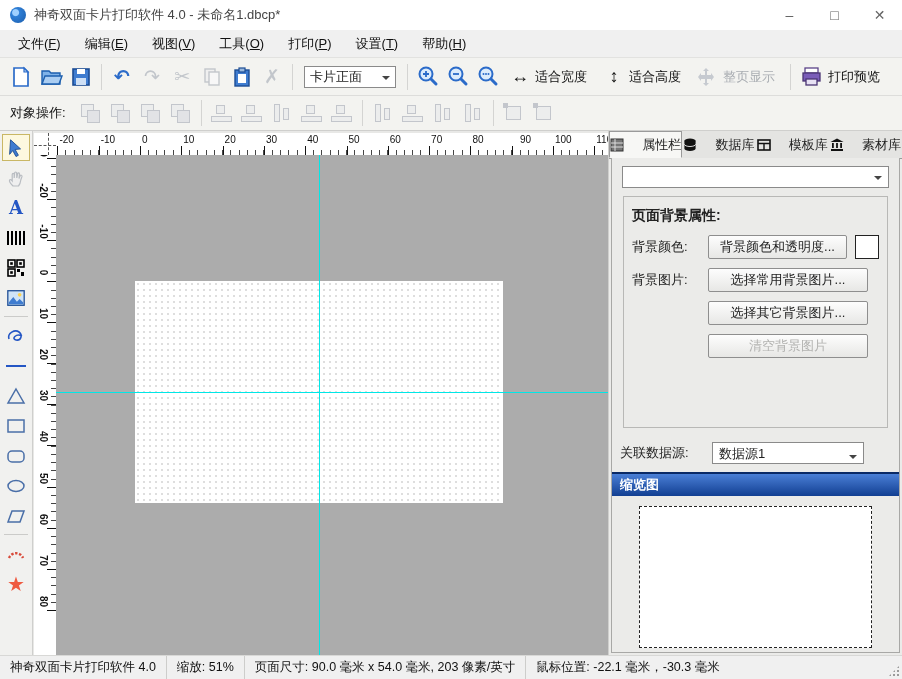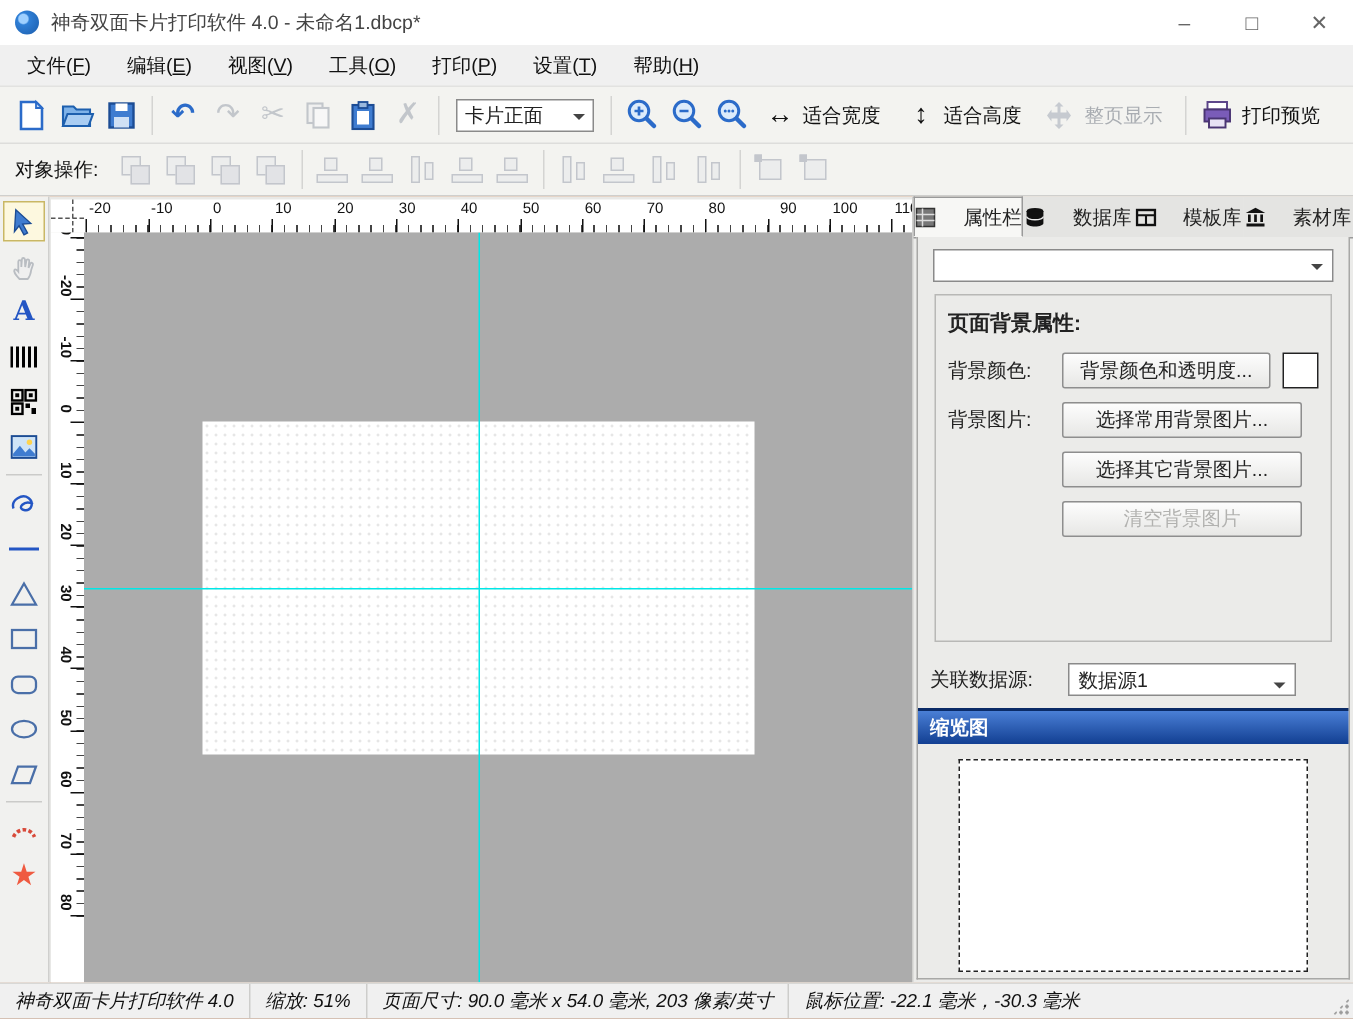--- a/index.html
+++ b/index.html
@@ -116,7 +116,7 @@
   
   .statusbar{position:absolute;left:0;top:655px;width:100%;height:24px;background:#f0f0f0;
              border-top:1px solid #d8d8d6;display:flex;align-items:stretch;box-sizing:border-box;
-             font-size:12.5px;color:#111;font-style:italic;}
+             font-size:12.5px;color:#111;}
   .seg{display:flex;align-items:center;padding:0 10px;border-right:1px solid #cdcdcb;white-space:nowrap;}
   .seg:last-child{border-right:none;}
   .grip{position:absolute;right:2px;bottom:2px;width:12px;height:12px;

